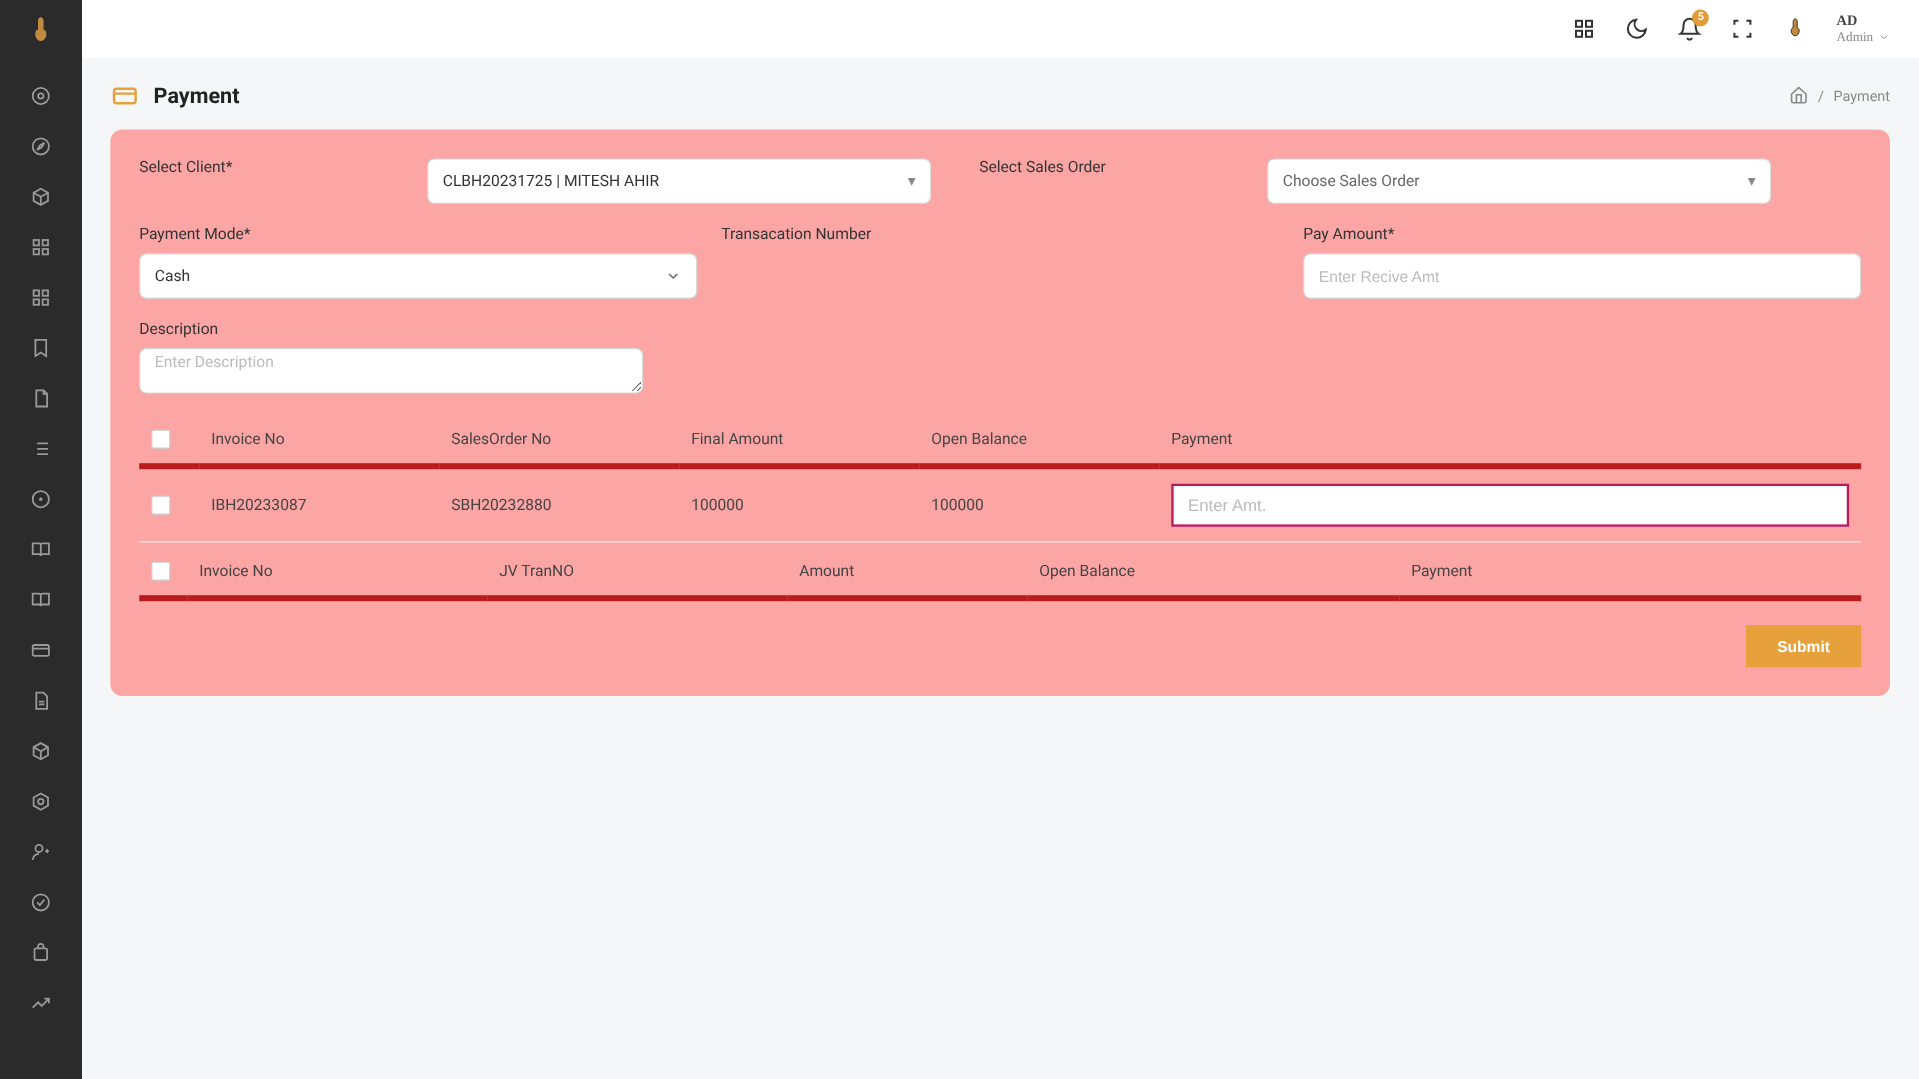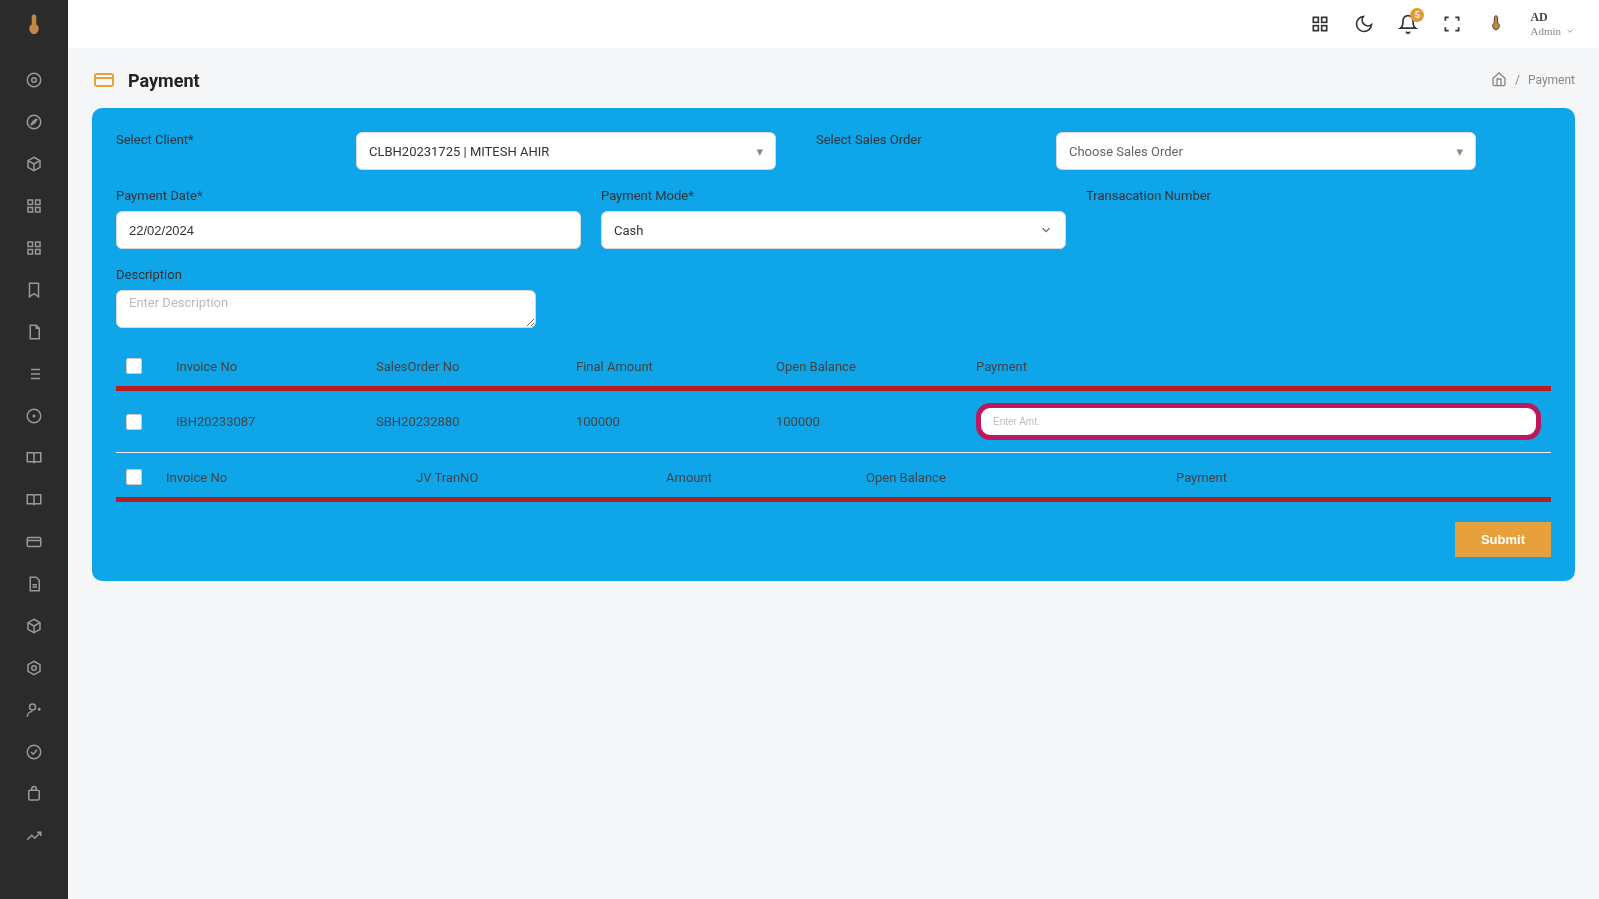--- a/index.html
+++ b/index.html
@@ -32,7 +32,7 @@
     .breadcrumb svg { width: 16px; height: 16px; }
     
     
-    .card { background: #0ea5e9; border-radius: 10px; padding: 24px; }
+    .card { background: #fca5a5; border-radius: 10px; padding: 24px; }
     
     
     .form-row { display: flex; gap: 20px; margin-bottom: 18px; align-items: flex-start; }

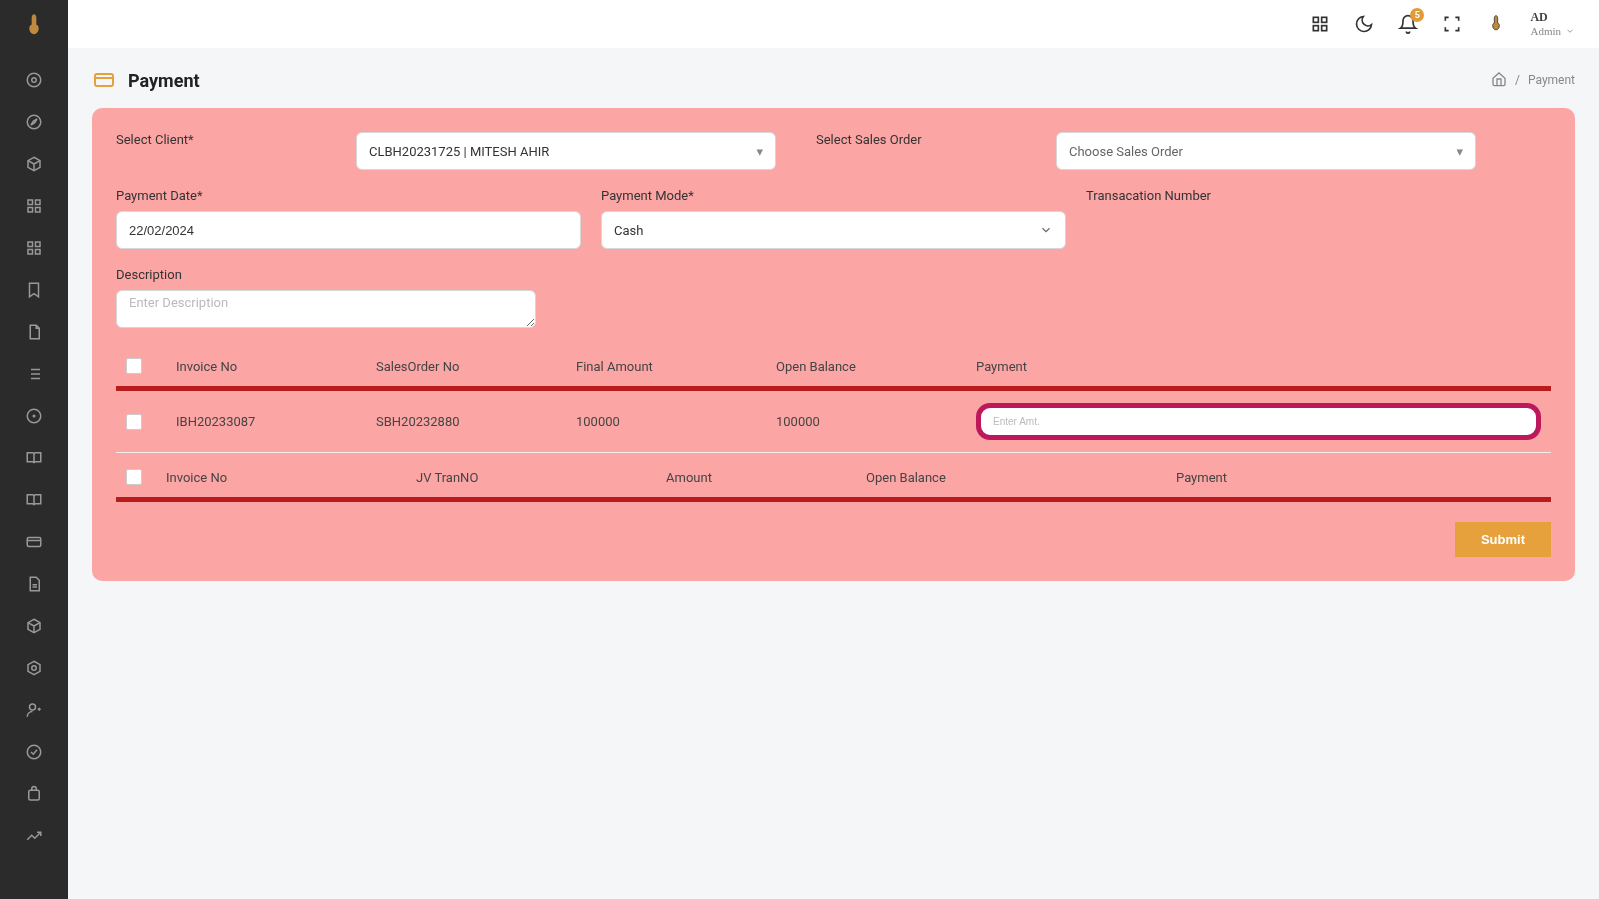--- a/index.html
+++ b/index.html
@@ -307,12 +307,6 @@
     </div>
 
     <div class="form-row row2">
-      <div class="field">
-        <span class="field-label">Payment Date*</span>
-        <div class="field-control">
-          <input type="text" value="22/02/2024" style="">
-        </div>
-      </div>
       <div class="field">
         <span class="field-label">Payment Mode*</span>
         <div class="field-control">

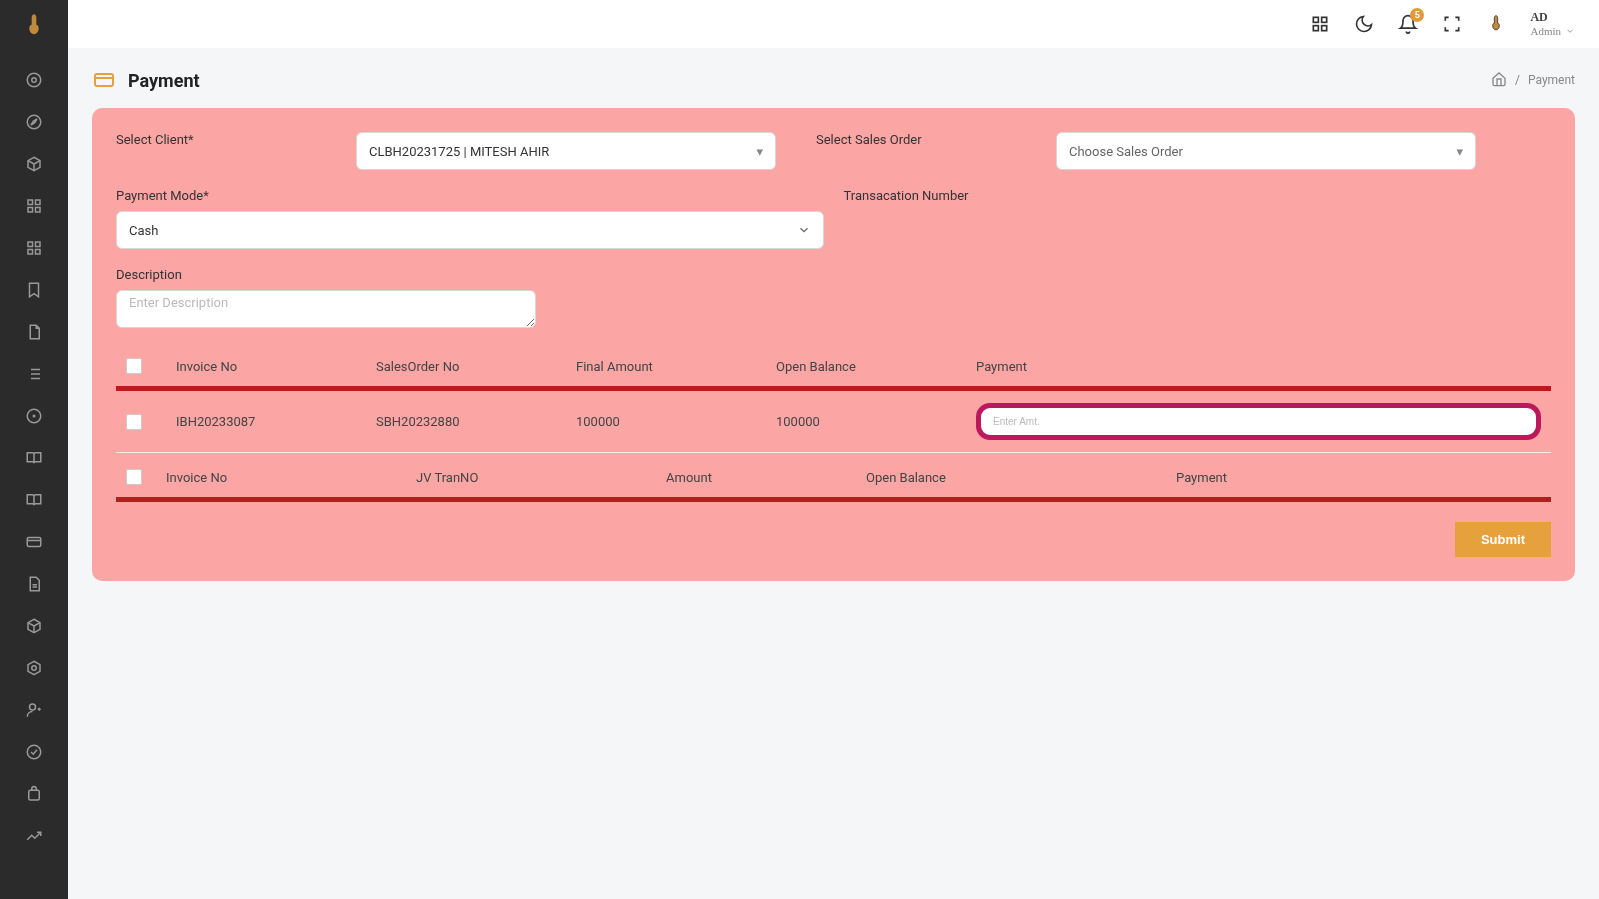--- a/index.html
+++ b/index.html
@@ -318,6 +318,12 @@
       </div>
       <div class="field">
         <span class="field-label">Transacation Number</span>
+      </div>
+      <div class="field">
+        <span class="field-label">Pay Amount*</span>
+        <div class="field-control">
+          <input type="text" placeholder="Enter Recive Amt" style="">
+        </div>
       </div>
     </div>
 

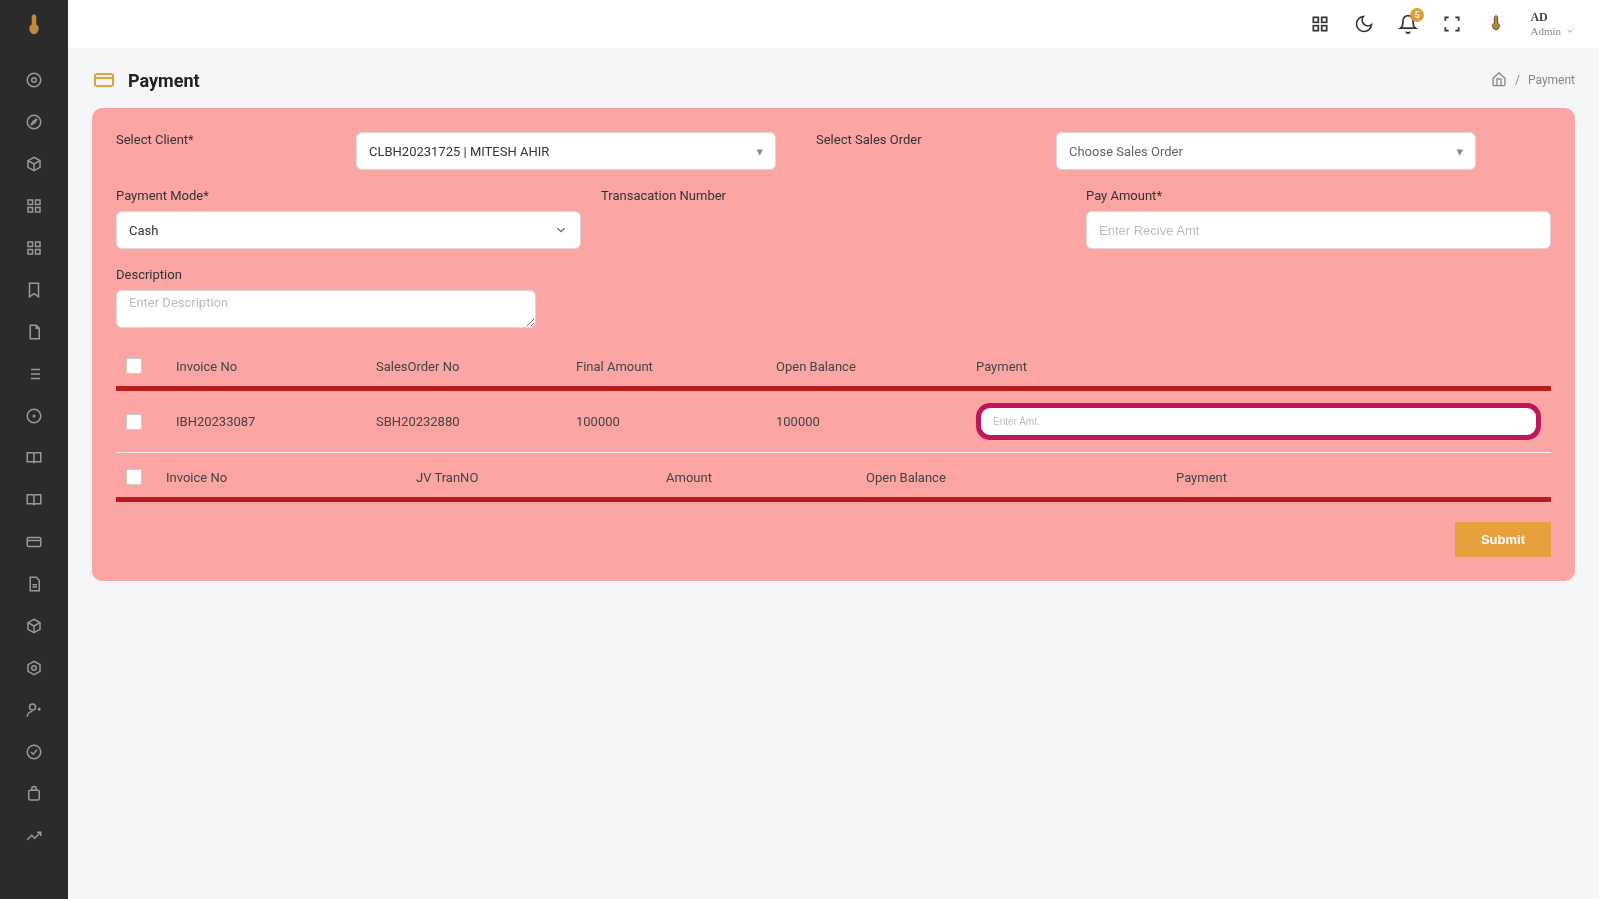--- a/index.html
+++ b/index.html
@@ -51,7 +51,7 @@
     .table th { text-align: left; font-weight: 400; color: #444; font-size: 13px; padding: 12px 10px; border-bottom: 5px solid #b91c1c; }
     .table td { padding: 12px 10px; font-size: 13px; color: #444; border-bottom: 1px solid #eee; }
     .row-checkbox { width: 16px; height: 16px; border: 1.5px solid #ccc; border-radius: 2px; cursor: pointer; background: #fff; }
-    .table-input { border: 5px solid #be185d; border-radius: 14px; padding: 8px 12px; font-size: 10px; width: 100%; outline: none; }
+    .table-input { border: 2px solid #be185d; border-radius: 0; padding: 8px 12px; font-size: 14px; width: 100%; outline: none; }
     .table-input::placeholder { color: #bbb; }
     
     .second-table { margin-top: 4px; }

